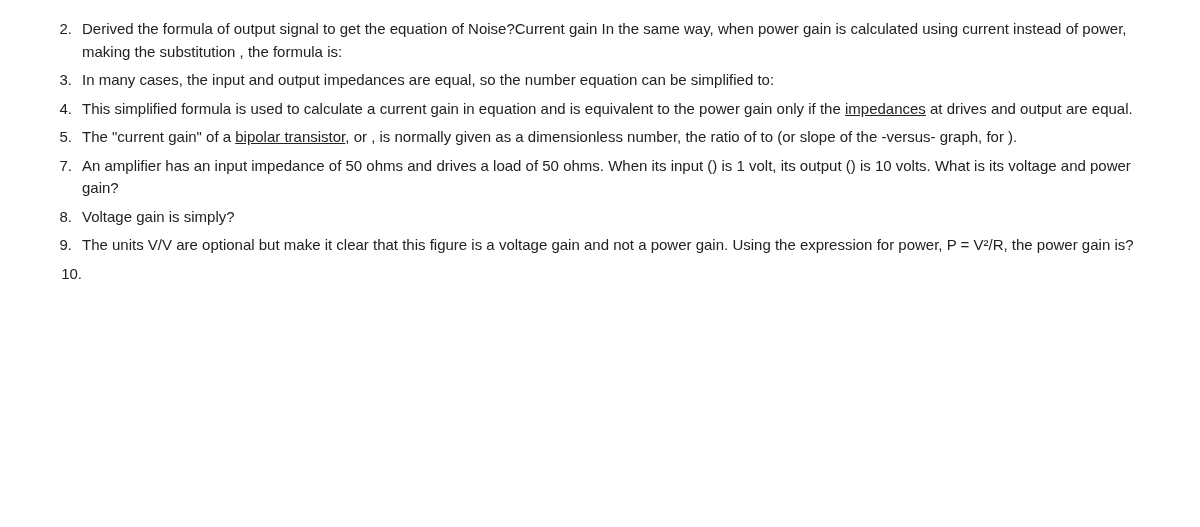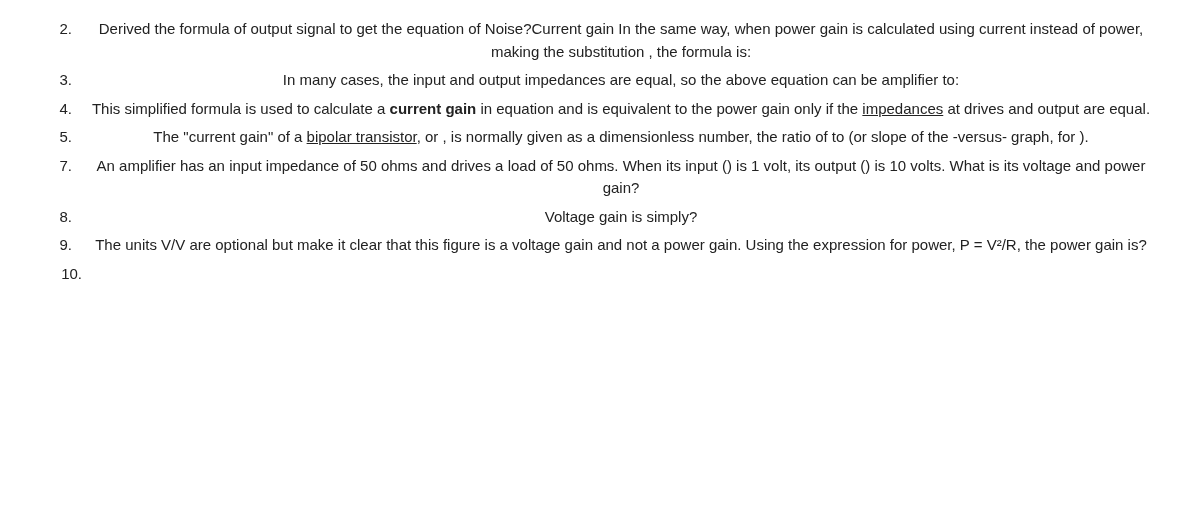--- a/index.html
+++ b/index.html
@@ -37,7 +37,6 @@
     }
     .list-content {
       flex: 1;
-      text-align: center;
     }
     .bold {
       font-weight: bold;

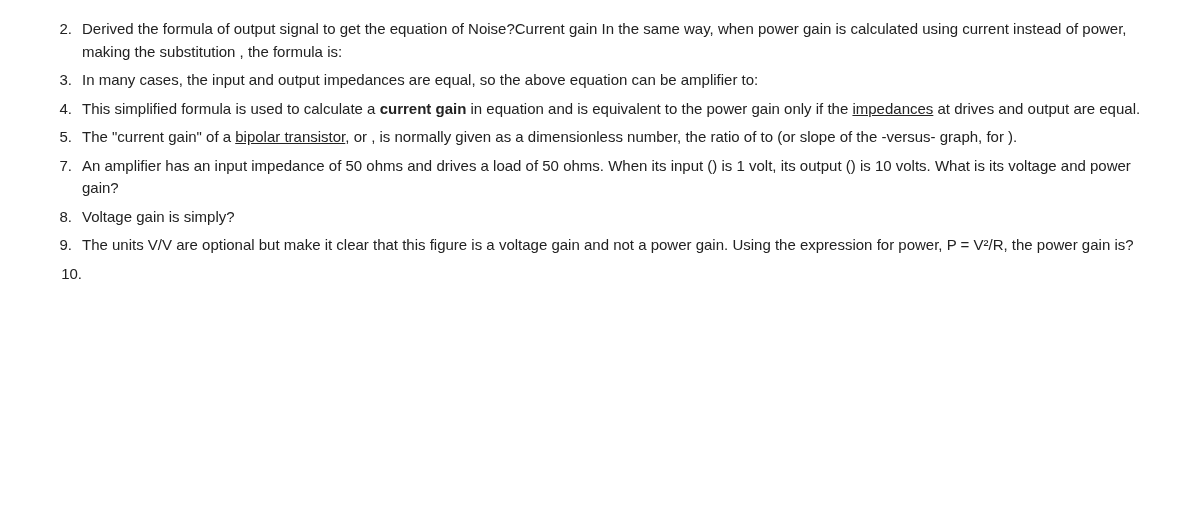--- a/index.html
+++ b/index.html
@@ -55,7 +55,7 @@
     </li>
     <li class="list-item">
       <span class="list-num">3.</span>
-      <div class="list-content"><span>In many cases, the input and output impedances are equal, so the above equation can be amplifier to:</span></div>
+      <div class="list-content"><span>In many cases, the input and output impedances are equal, so the number equation can be simplified to:</span></div>
     </li>
     <li class="list-item">
       <span class="list-num">4.</span>

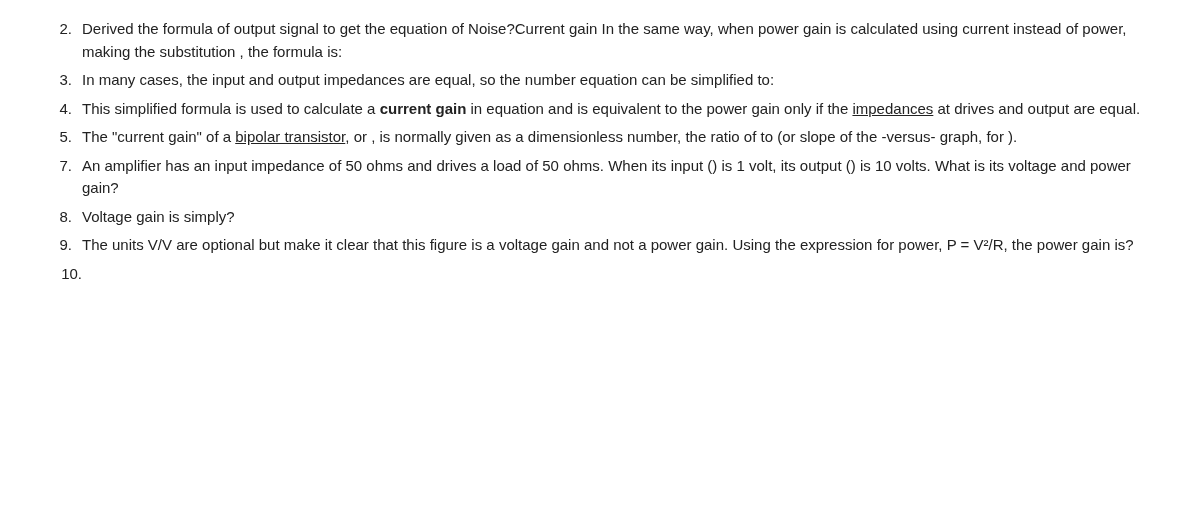--- a/index.html
+++ b/index.html
@@ -39,7 +39,7 @@
       flex: 1;
     }
     .bold {
-      font-weight: bold;
+      font-weight: normal;
     }
     .underline {
       text-decoration: underline;

